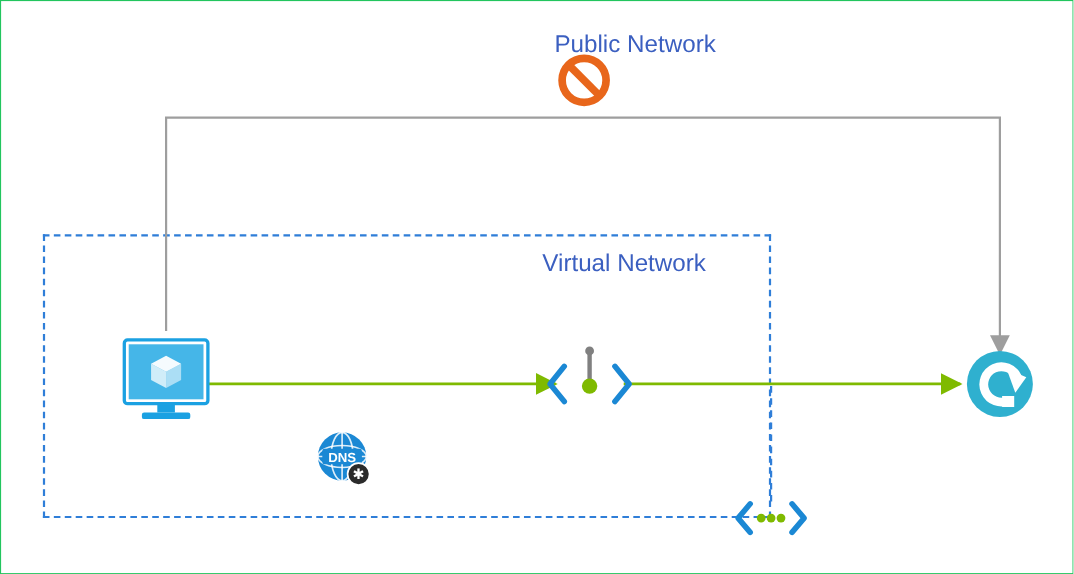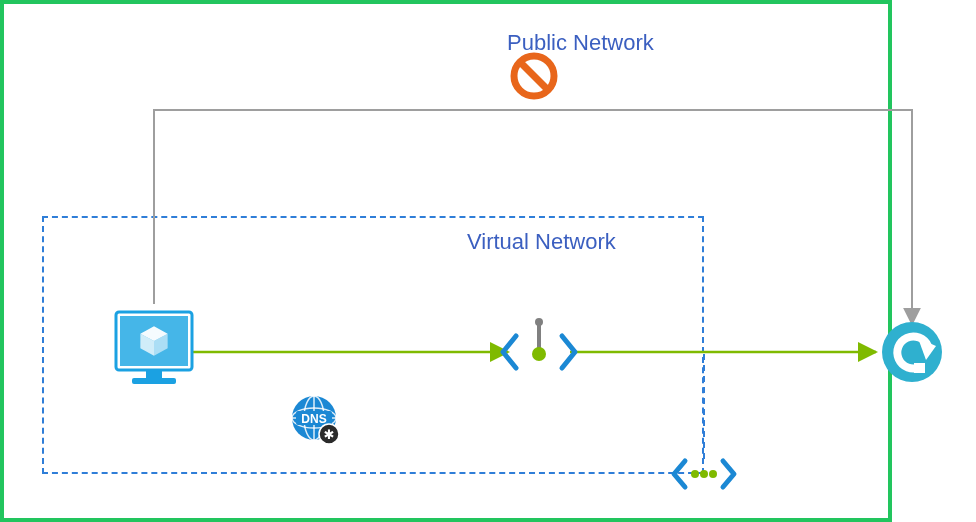--- a/index.html
+++ b/index.html
@@ -12,10 +12,10 @@
   }
   .canvas {
     position: relative;
-    width: 892px;
+    width: 976px;
     height: 522px;
     box-sizing: border-box;
-    border: 4px solid #22c55e;
+    border: 1px solid #22c55e;
   }
   .label {
     position: absolute;

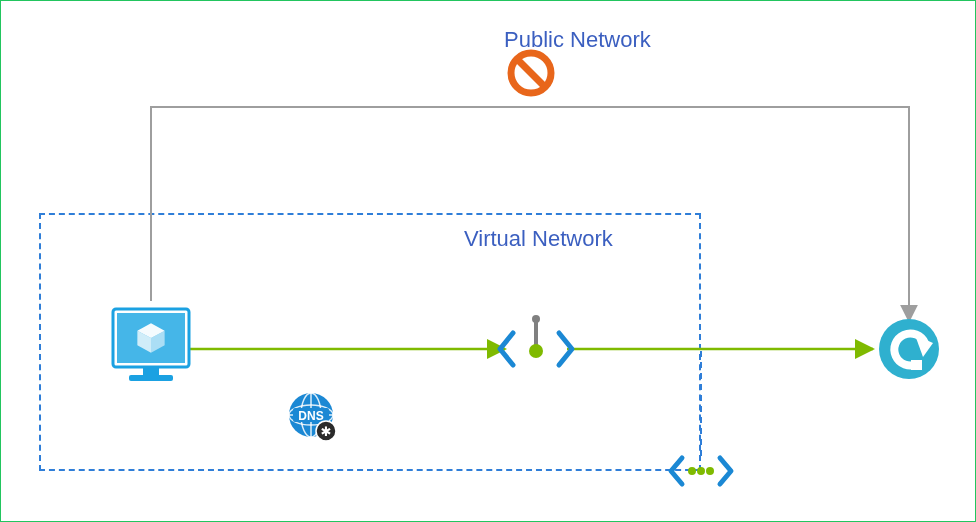--- a/index.html
+++ b/index.html
@@ -44,7 +44,7 @@
 
   <div class="label" style="left:503px; top:26px;">Public Network</div>
 
-  <div class="label" style="left:463px; top:225px;text-align:center;">Virtual Network</div>
+  <div class="label" style="left:492px; top:225px;text-align:center;">Virtual Network</div>
 
   <svg class="overlay" viewBox="0 0 976 522">
     <defs>

